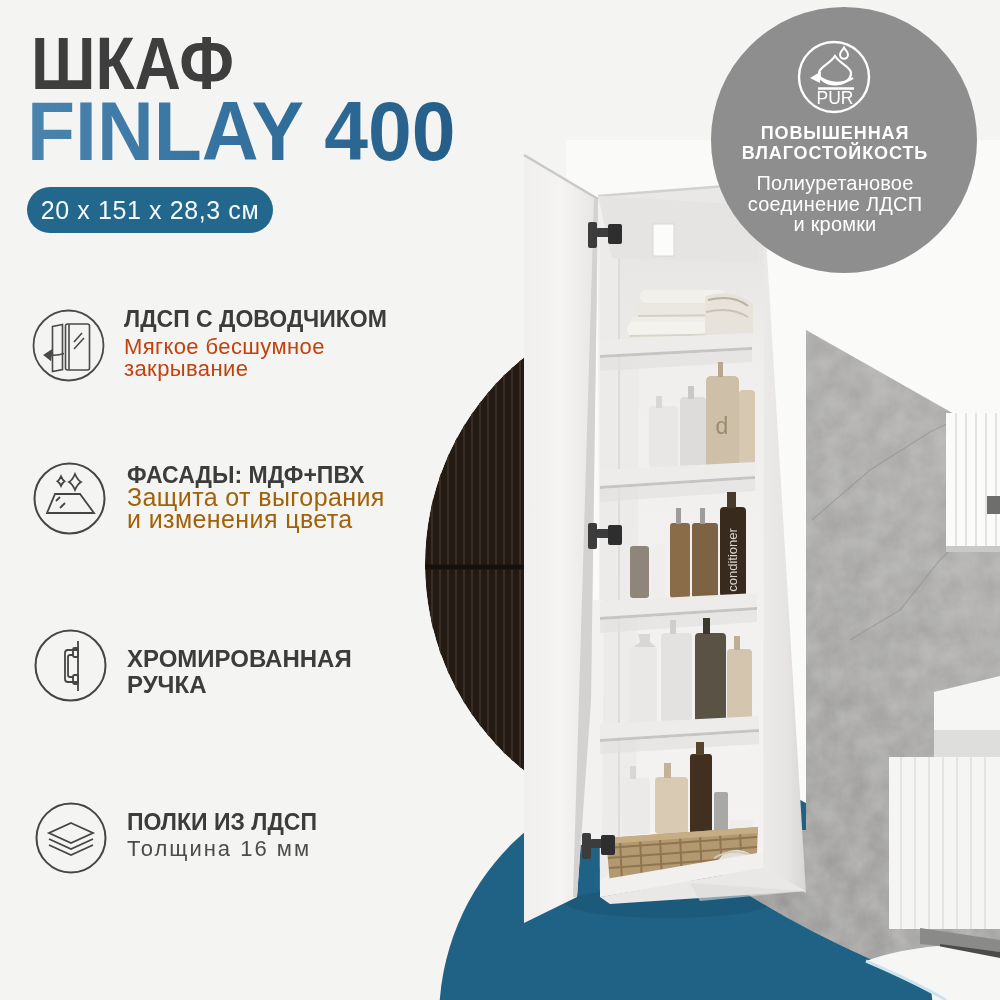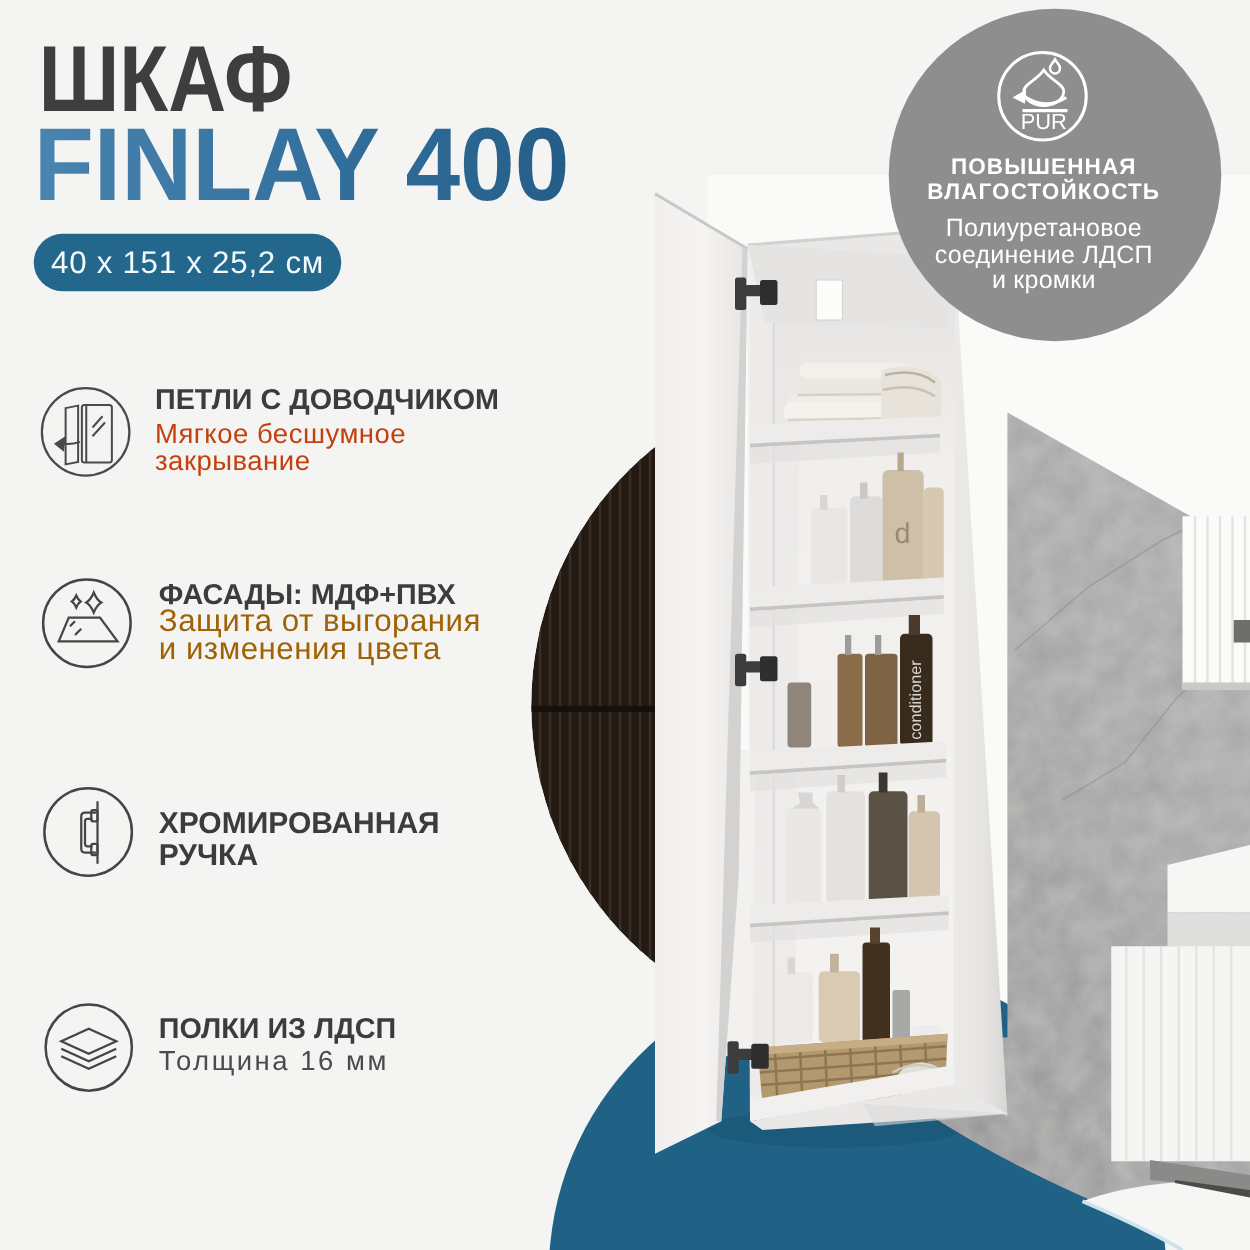--- a/index.html
+++ b/index.html
@@ -285,7 +285,7 @@
 
 <div class="abs" style="left:27px;top:90px;font-size:83px;line-height:83px;font-weight:bold;transform:scaleX(0.948);transform-origin:0 0;background:linear-gradient(90deg,#4a84af 0%,#3673a0 45%,#245e88 100%);-webkit-background-clip:text;background-clip:text;color:transparent;">FINLAY 400</div>
 
-<div class="abs" style="left:27px;top:187px;width:246px;height:46px;border-radius:23px;background:#24678c;color:#f4fbfe;font-size:25px;letter-spacing:0.6px;text-align:center;line-height:46px;">40 x 151 x 25,2 см</div>
+<div class="abs" style="left:27px;top:187px;width:246px;height:46px;border-radius:23px;background:#24678c;color:#f4fbfe;font-size:25px;letter-spacing:0.6px;text-align:center;line-height:46px;">20 x 151 x 28,3 см</div>
 
 <svg class="abs" style="left:31px;top:308px;" width="75" height="75" viewBox="0 0 75 75">
   <circle cx="37.5" cy="37.5" r="35" fill="none" stroke="#4a4a4a" stroke-width="1.8"></circle>

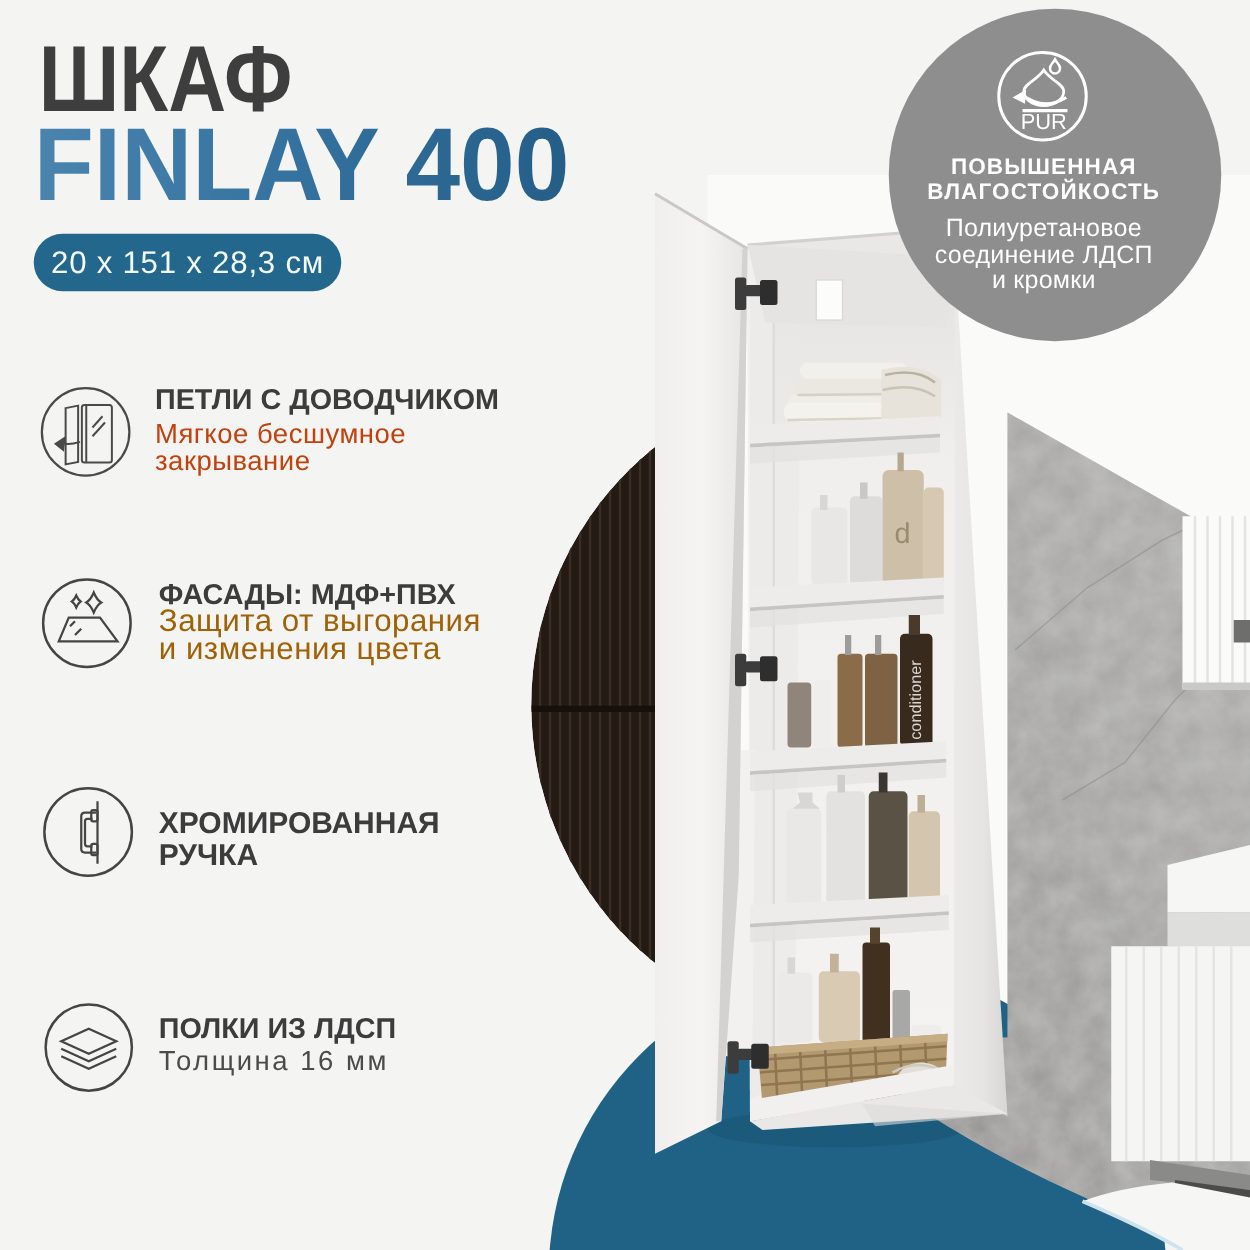--- a/index.html
+++ b/index.html
@@ -300,7 +300,7 @@
   </g>
 </svg>
 
-<div class="abs" style="left:124px;top:306px;font-size:23px;font-weight:bold;color:#3c3c3c;">ПЕТЛИ С ДОВОДЧИКОМ</div>
+<div class="abs" style="left:124px;top:306px;font-size:23px;font-weight:bold;color:#3c3c3c;">ЛДСП С ДОВОДЧИКОМ</div>
 
 <div class="abs" style="left:124px;top:336px;font-size:22px;color:#c2410c;line-height:21.5px;letter-spacing:0.4px;">Мягкое бесшумное<br>закрывание</div>
 

